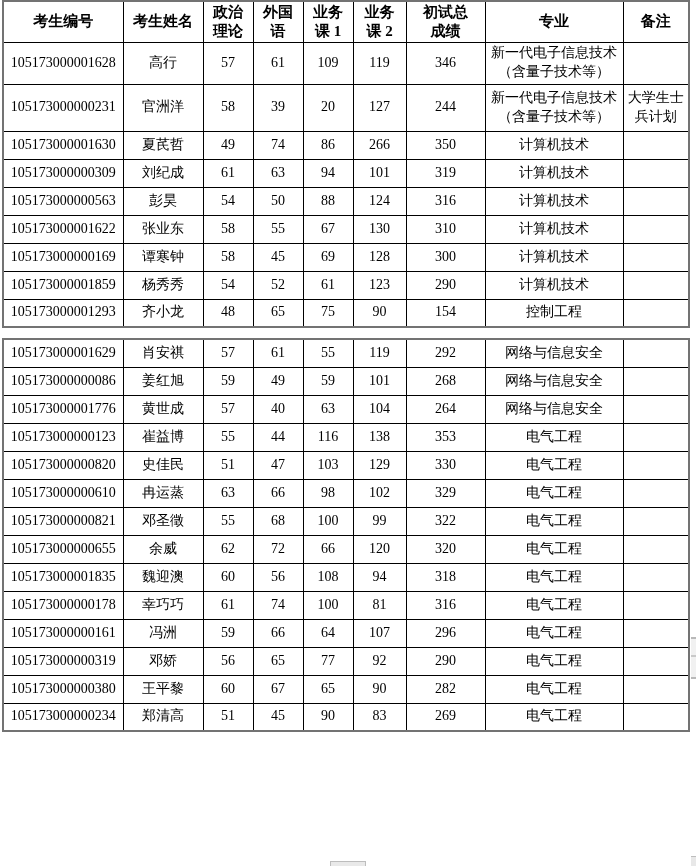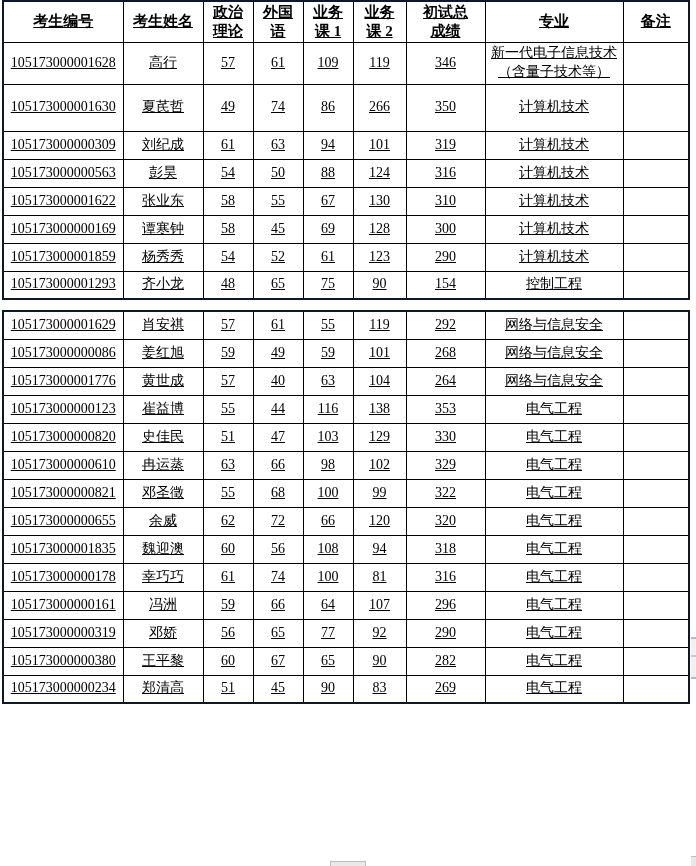--- a/index.html
+++ b/index.html
@@ -21,8 +21,7 @@
     table-layout: fixed;
     width: 686px;
     margin-left: 2px;
-    border: 2px solid #0f172a;
-    text-decoration: underline;
+    border: 2px solid #737373;
   }
   table.score-table th,
   table.score-table td {

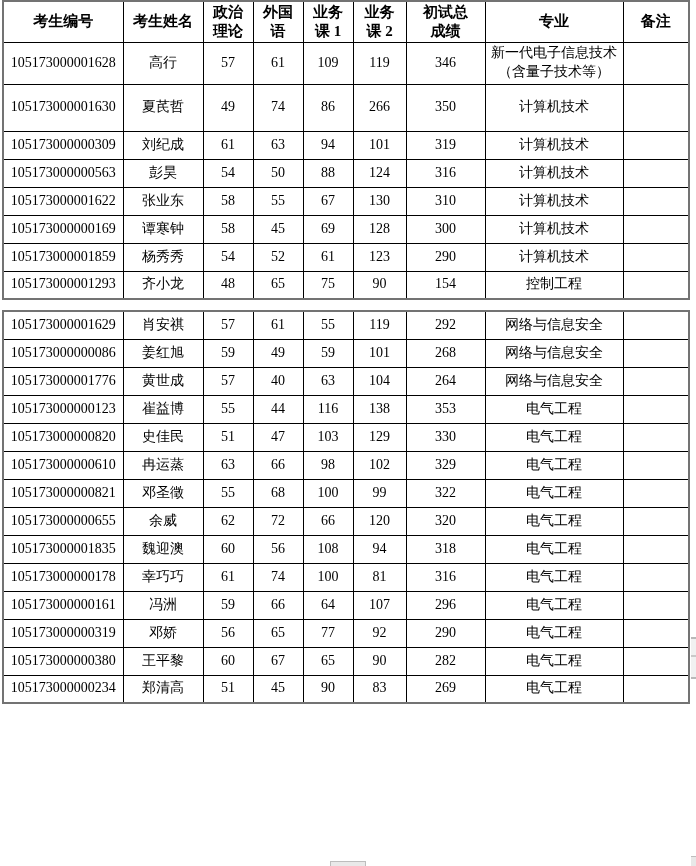--- a/index.html
+++ b/index.html
@@ -138,6 +138,17 @@
     <td class="col-remark"></td>
   </tr>
         <tr>
+    <td class="col-id">105173000000231</td>
+    <td class="col-name">官洲洋</td>
+    <td class="col-num">58</td>
+    <td class="col-num">39</td>
+    <td class="col-num">20</td>
+    <td class="col-num">127</td>
+    <td class="col-num">244</td>
+    <td class="col-major">新一代电子信息技术（含量子技术等）</td>
+    <td class="col-remark">大学生士兵计划</td>
+  </tr>
+        <tr>
     <td class="col-id">105173000001630</td>
     <td class="col-name">夏芪哲</td>
     <td class="col-num">49</td>

